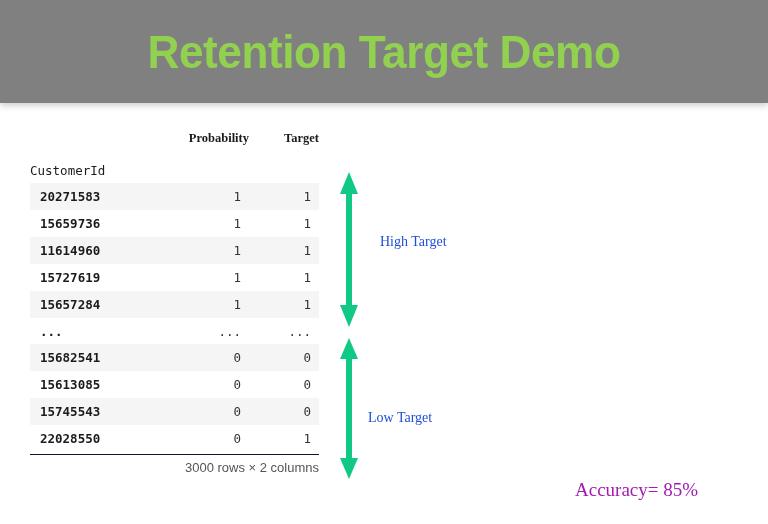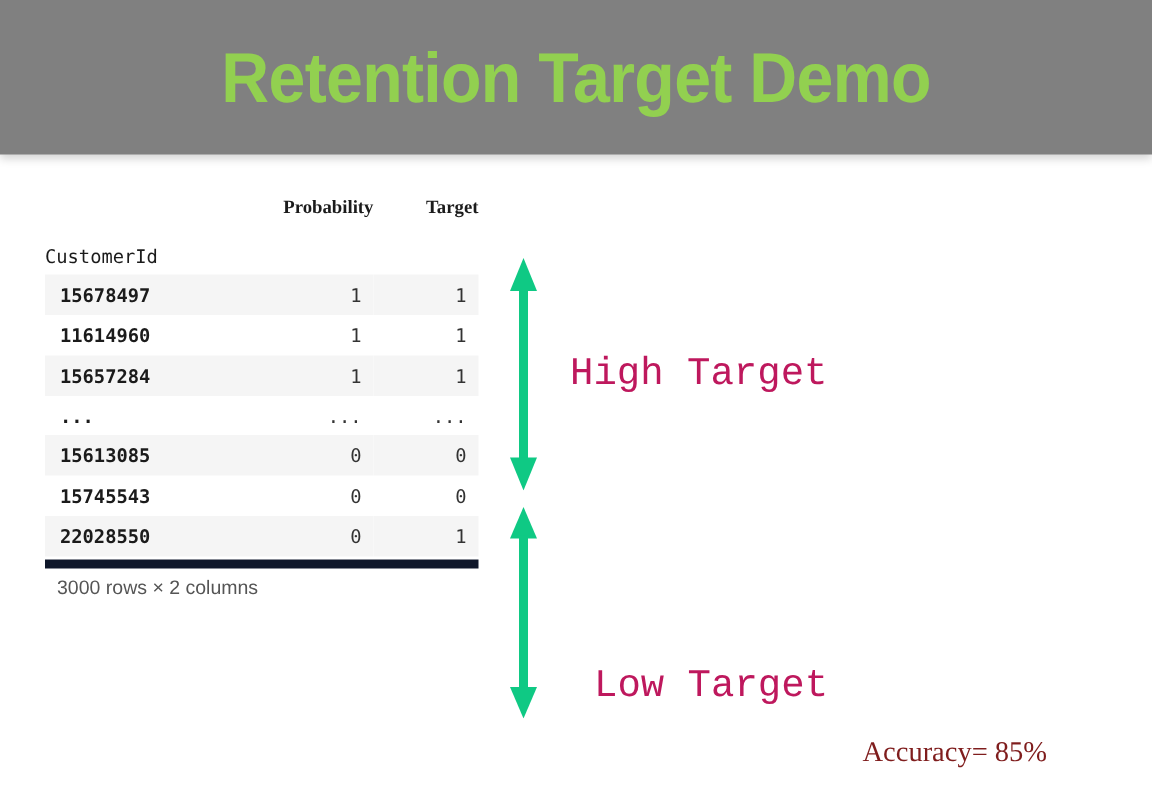--- a/index.html
+++ b/index.html
@@ -187,7 +187,7 @@
     </thead>
     <tbody>
       <tr>
-        <th class="row-idx">15678497</th>
+        <th class="row-idx">20271583</th>
         <td class="val">1</td>
         <td class="val">1</td>
       </tr>

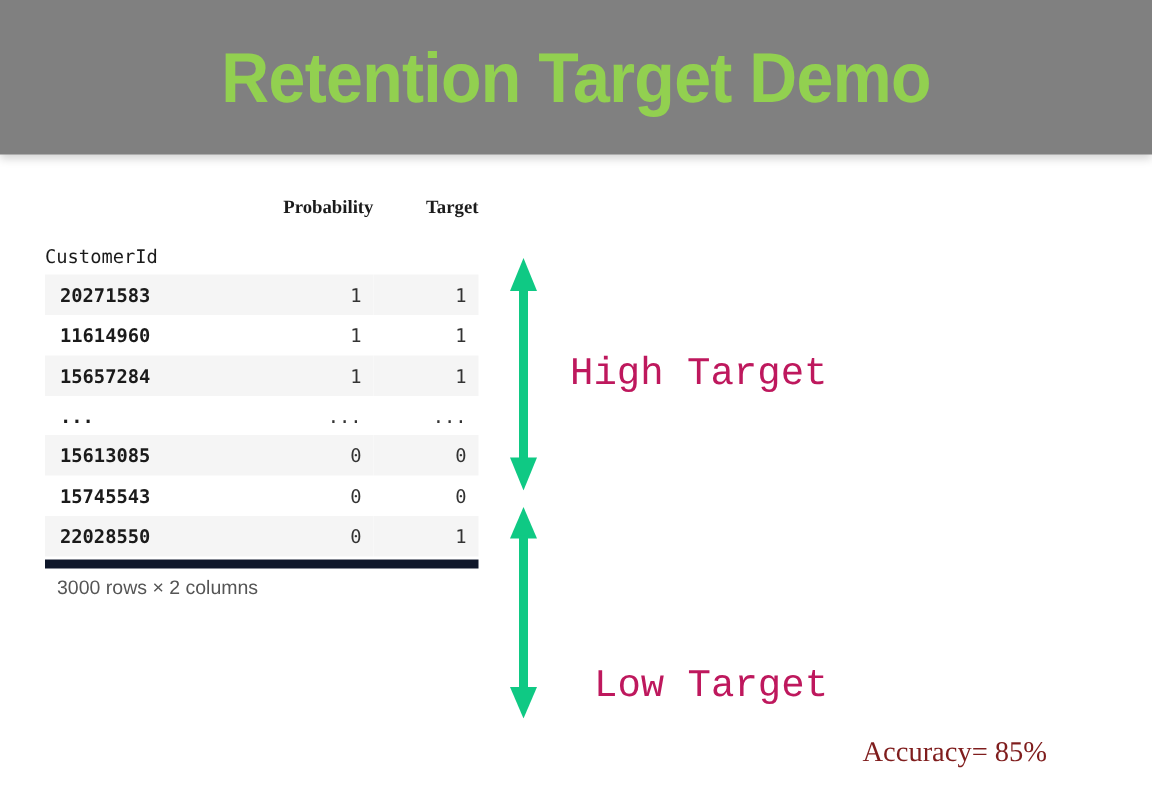--- a/index.html
+++ b/index.html
@@ -192,6 +192,11 @@
         <td class="val">1</td>
       </tr>
       <tr>
+        <th class="row-idx">15659736</th>
+        <td class="val">1</td>
+        <td class="val">1</td>
+      </tr>
+      <tr>
         <th class="row-idx">11614960</th>
         <td class="val">1</td>
         <td class="val">1</td>

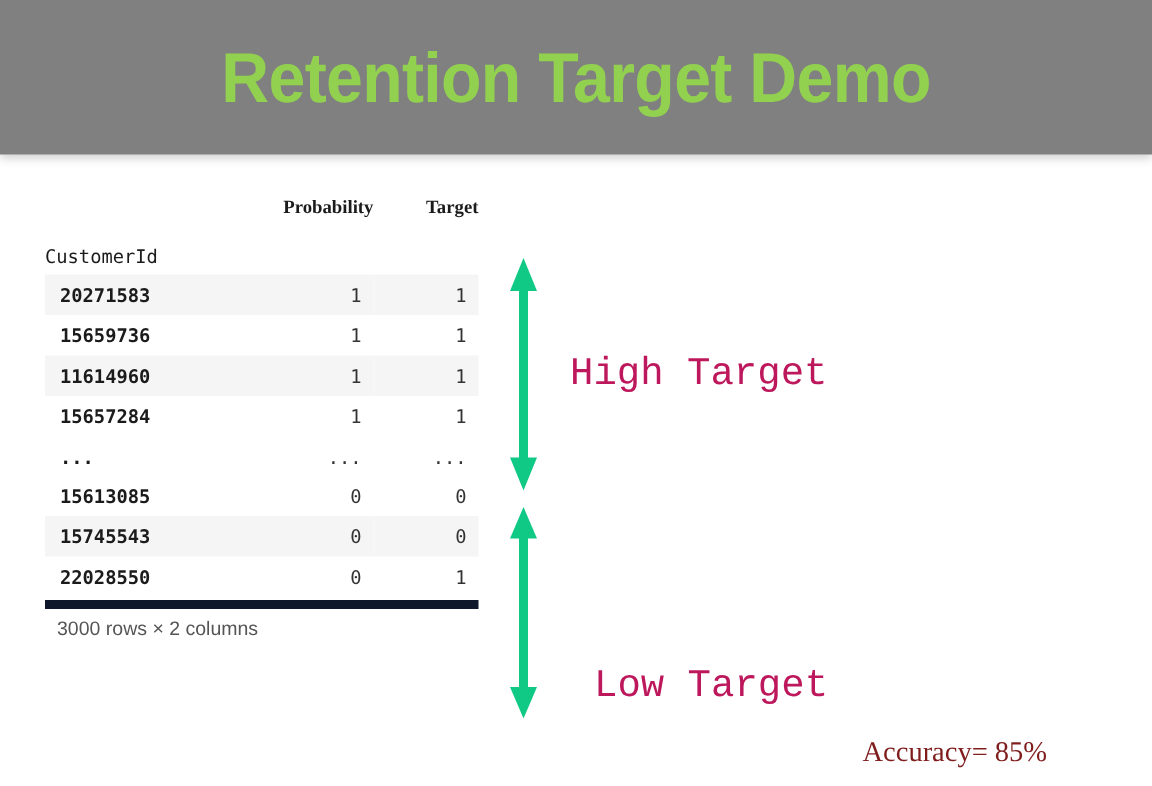--- a/index.html
+++ b/index.html
@@ -142,9 +142,9 @@
   
   .annot {
     position: absolute;
-    font-family: Liberation Mono, monospace;
-    font-size: 26px;
-    color: #be185d;
+    font-family: Liberation Serif, serif;
+    font-size: 14px;
+    color: #1d4ed8;
     white-space: nowrap;
   }
   .annot-high { left: 380px; top: 234px; }

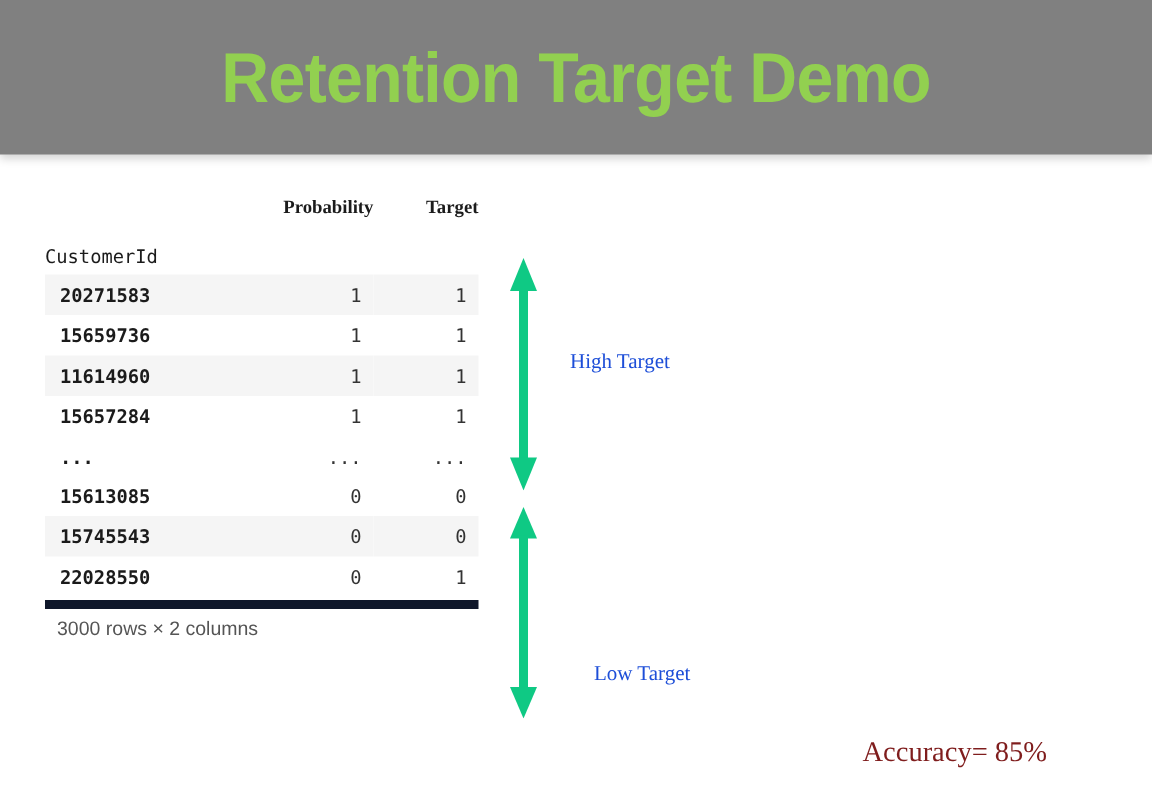--- a/index.html
+++ b/index.html
@@ -202,6 +202,11 @@
         <td class="val">1</td>
       </tr>
       <tr>
+        <th class="row-idx">15727619</th>
+        <td class="val">1</td>
+        <td class="val">1</td>
+      </tr>
+      <tr>
         <th class="row-idx">15657284</th>
         <td class="val">1</td>
         <td class="val">1</td>

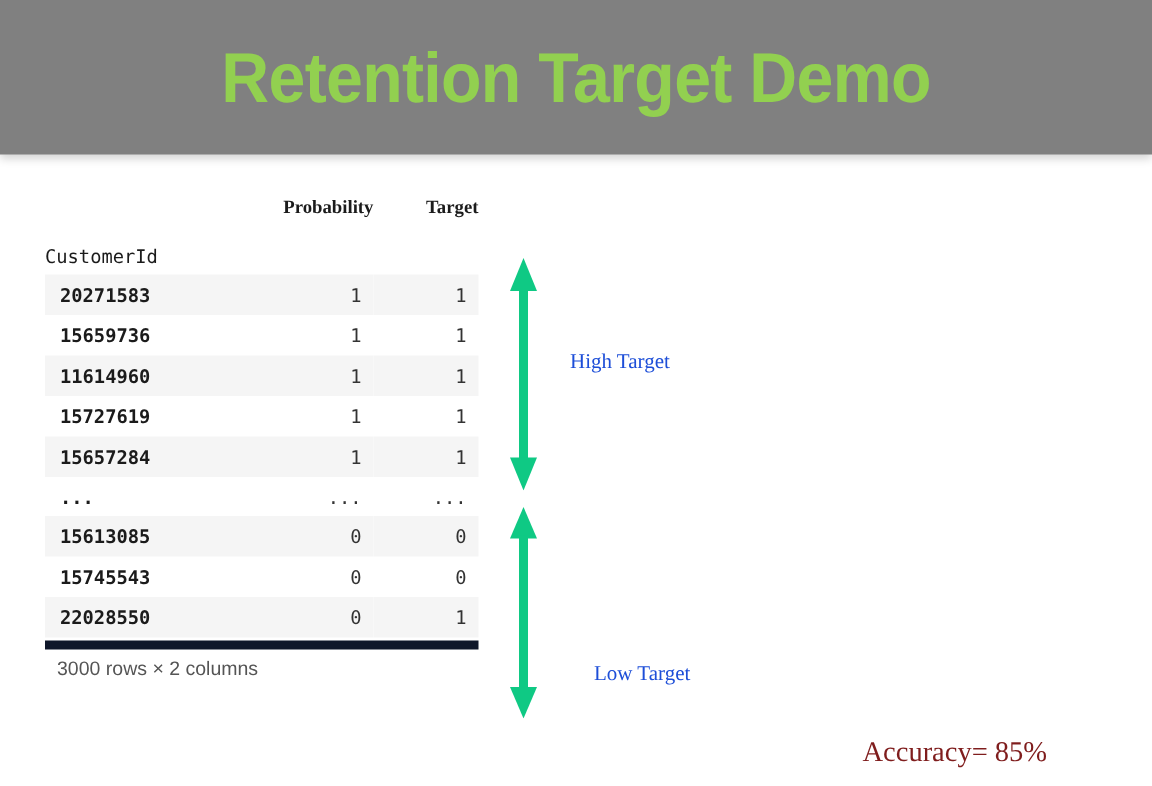--- a/index.html
+++ b/index.html
@@ -219,6 +219,11 @@
       </tr>
 
       <tr>
+        <th class="row-idx">15682541</th>
+        <td class="val">0</td>
+        <td class="val">0</td>
+      </tr>
+      <tr>
         <th class="row-idx">15613085</th>
         <td class="val">0</td>
         <td class="val">0</td>

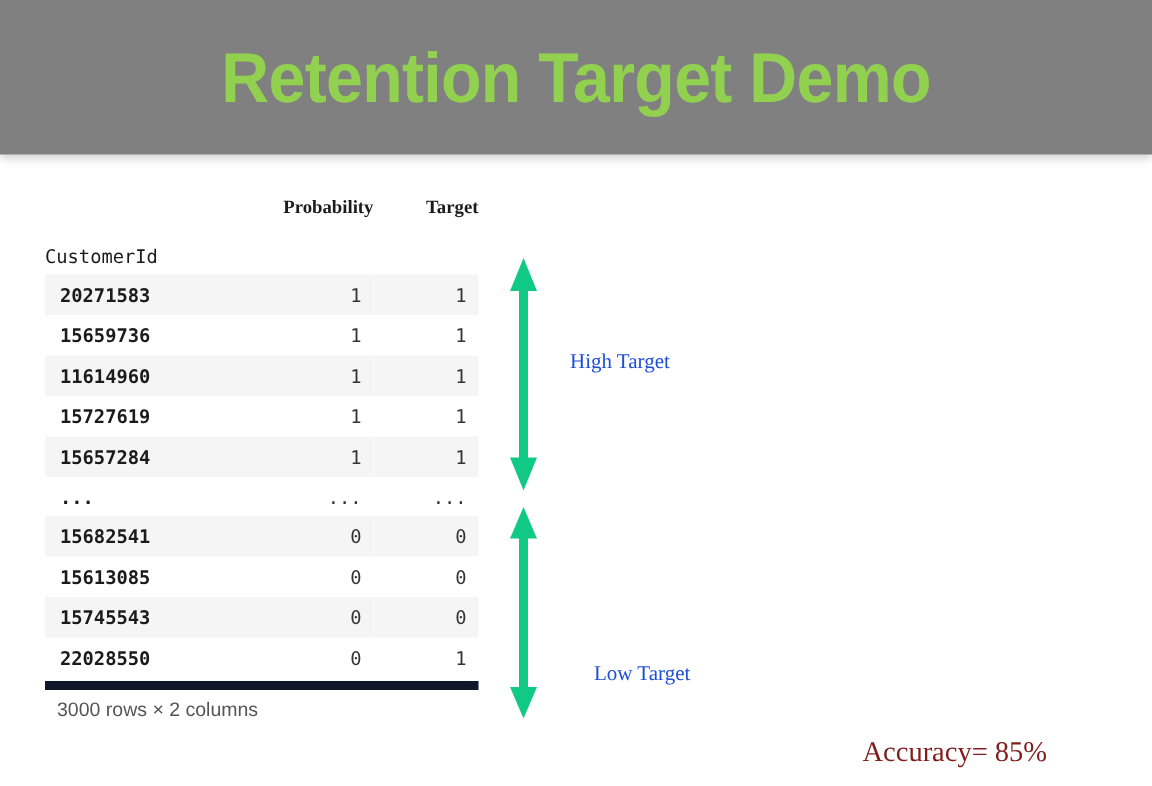--- a/index.html
+++ b/index.html
@@ -148,7 +148,7 @@
     white-space: nowrap;
   }
   .annot-high { left: 380px; top: 234px; }
-  .annot-low  { left: 396px; top: 410px; margin-top: 32px; }
+  .annot-low  { left: 368px; top: 410px; }
 
   .accuracy {
     position: absolute;

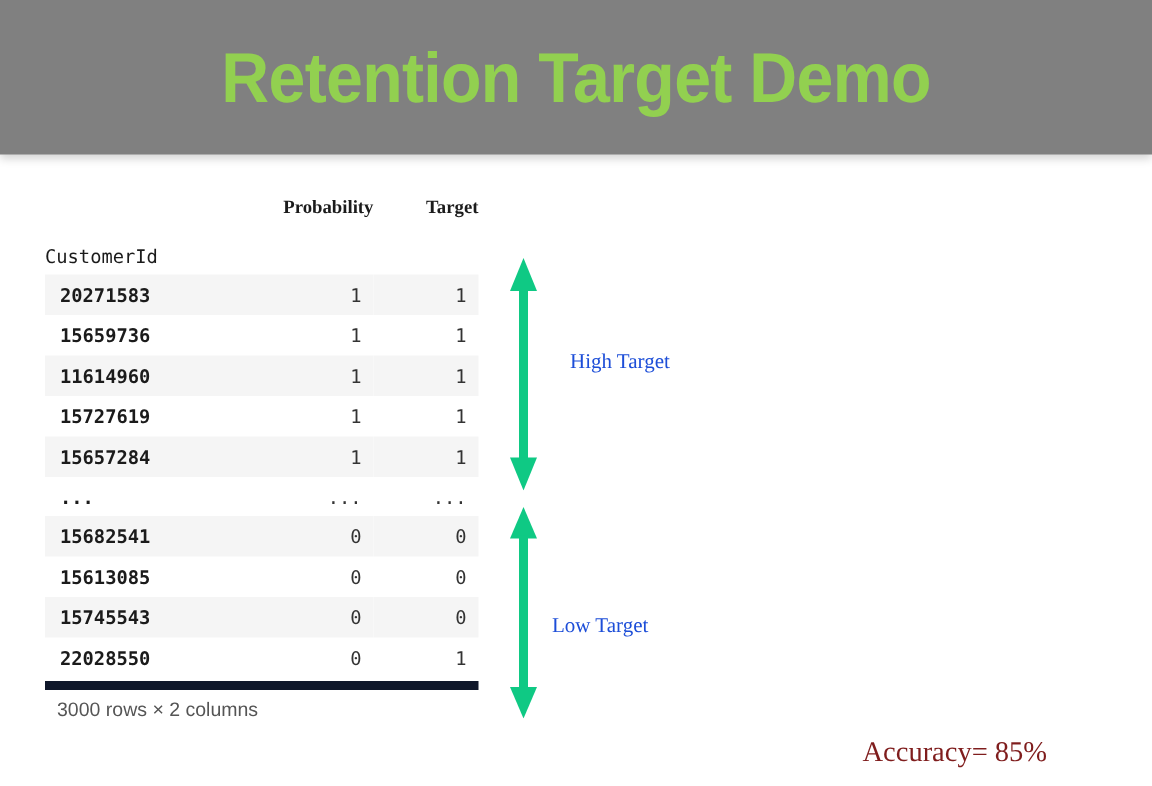--- a/index.html
+++ b/index.html
@@ -125,11 +125,12 @@
     margin-top: 2px;
     padding-top: 5px;
     padding-left: 8px;
-    border-top: 6px solid #0f172a;
+    border-top: 1px solid #0f172a;
     font-family: "Liberation Sans", sans-serif;
     font-size: 13px;
     color: #555555;
     white-space: nowrap;
+    text-align: right;
   }
 
   

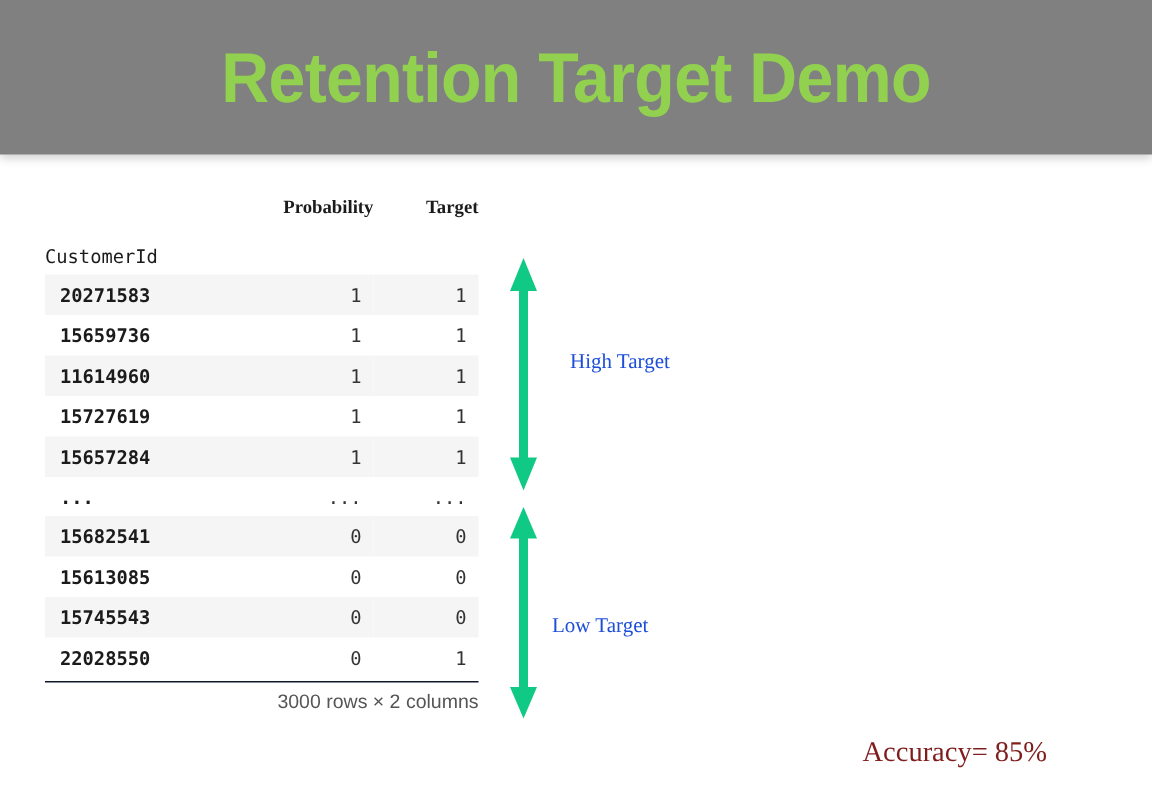--- a/index.html
+++ b/index.html
@@ -154,10 +154,10 @@
   .accuracy {
     position: absolute;
     left: 575px;
-    top: 491px;
+    top: 479px;
     font-family: "Liberation Serif", serif;
     font-size: 19px;
-    color: #7f1d1d;
+    color: #a21caf;
     white-space: nowrap;
   }
 </style>

